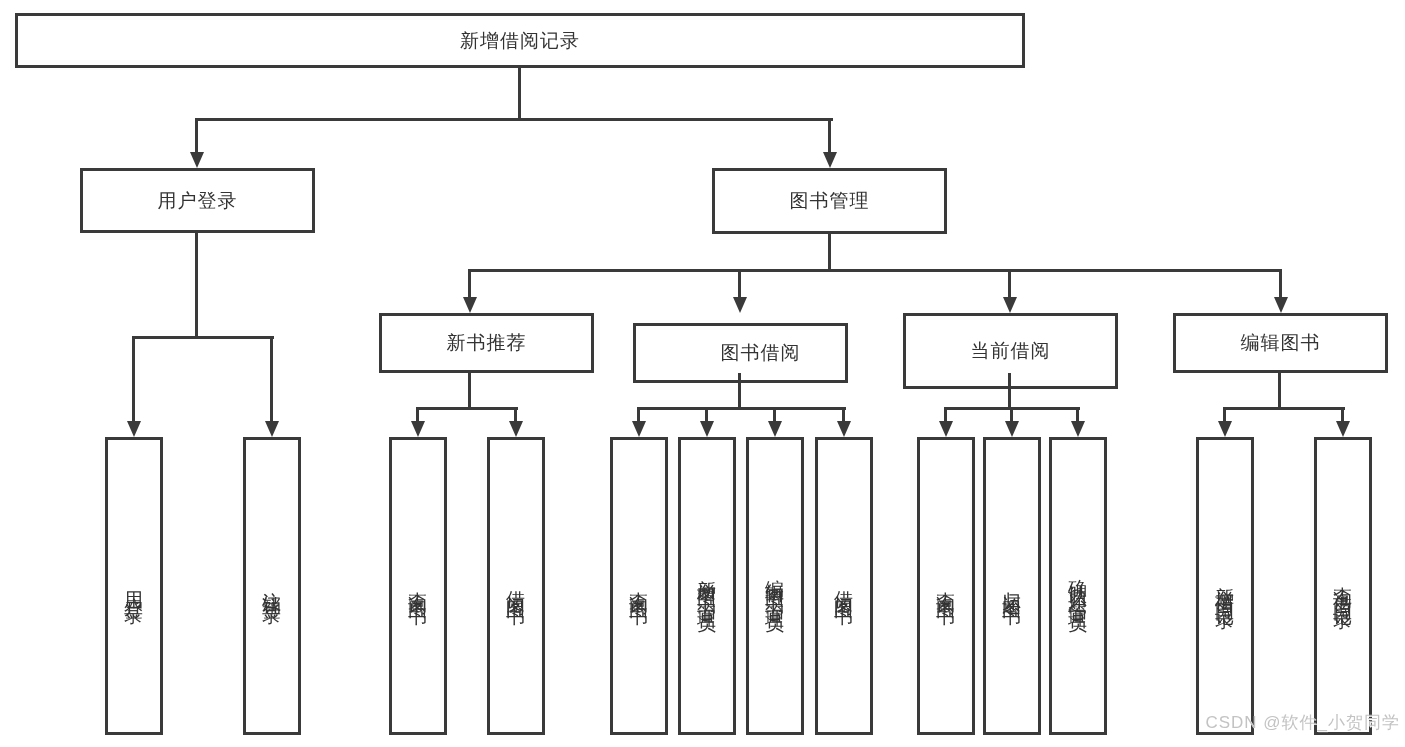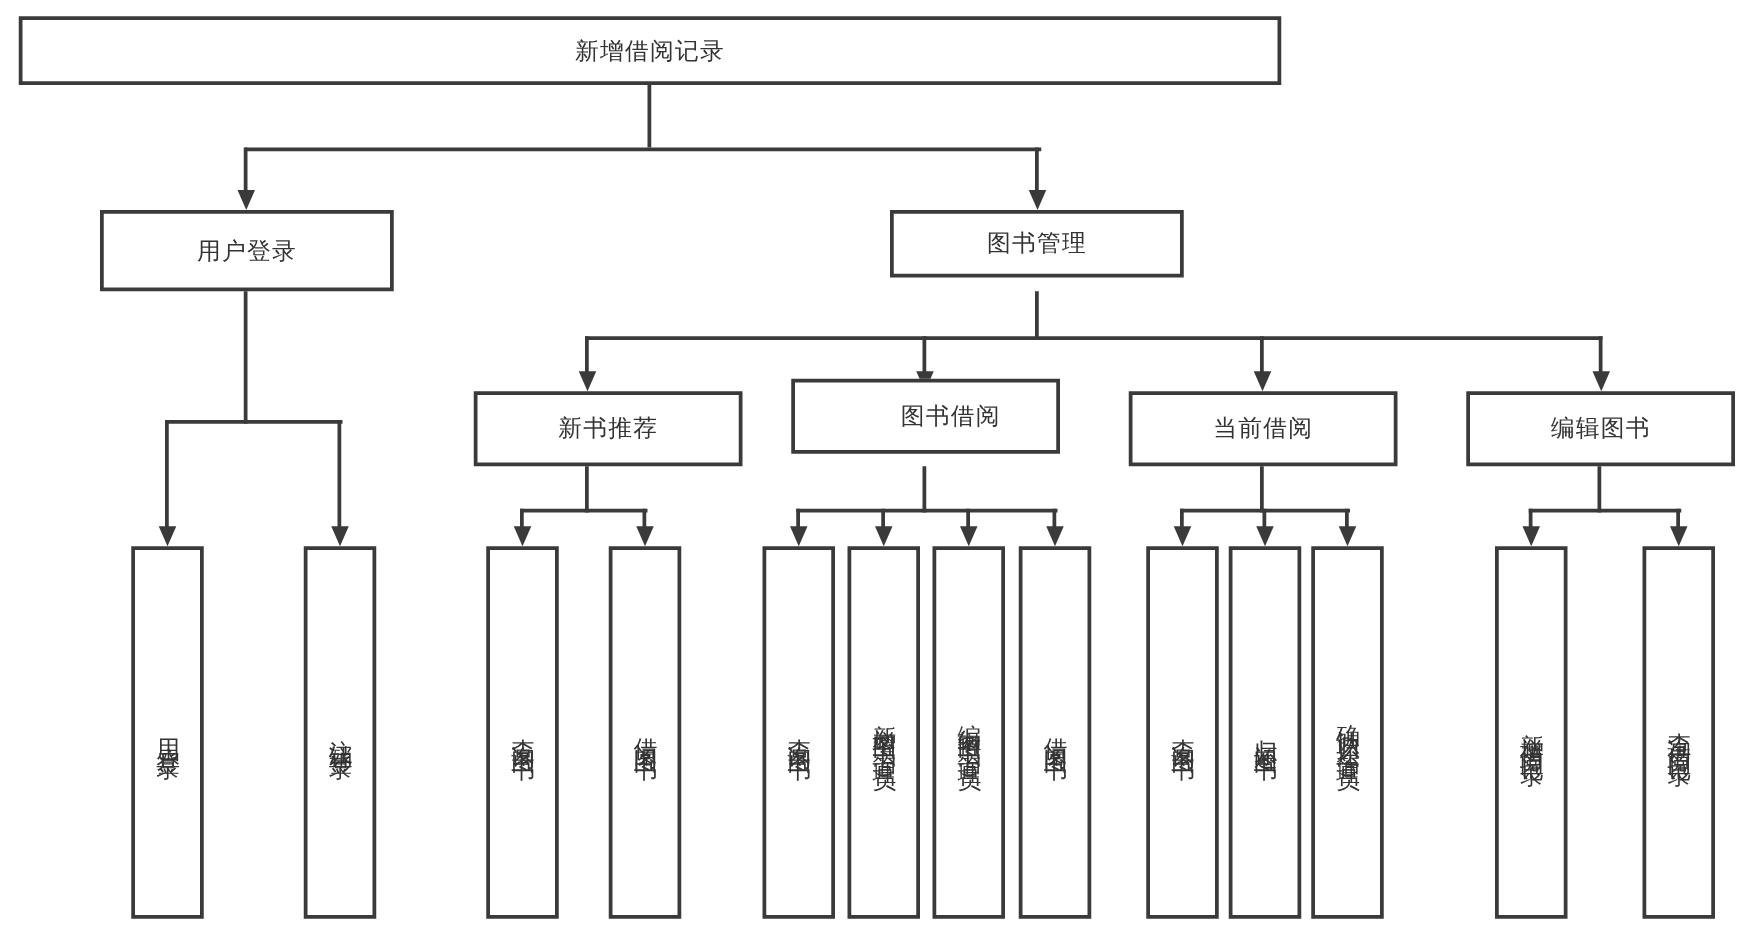--- a/index.html
+++ b/index.html
@@ -78,7 +78,7 @@
   <div class="arrow" style="left:823px; top:152px;"></div>
 
   <div class="box" style="left:80px; top:168px; width:235px; height:65px;">用户登录</div>
-  <div class="box" style="left:712px; top:168px; width:235px; height:54px;">图书管理</div>
+  <div class="box" style="left:712px; top:168px; width:235px; height:66px;">图书管理</div>
 
   <div class="vline" style="left:195px; top:233px; height:106px;"></div>
   <div class="hline" style="left:132px; top:336px; width:142px;"></div>

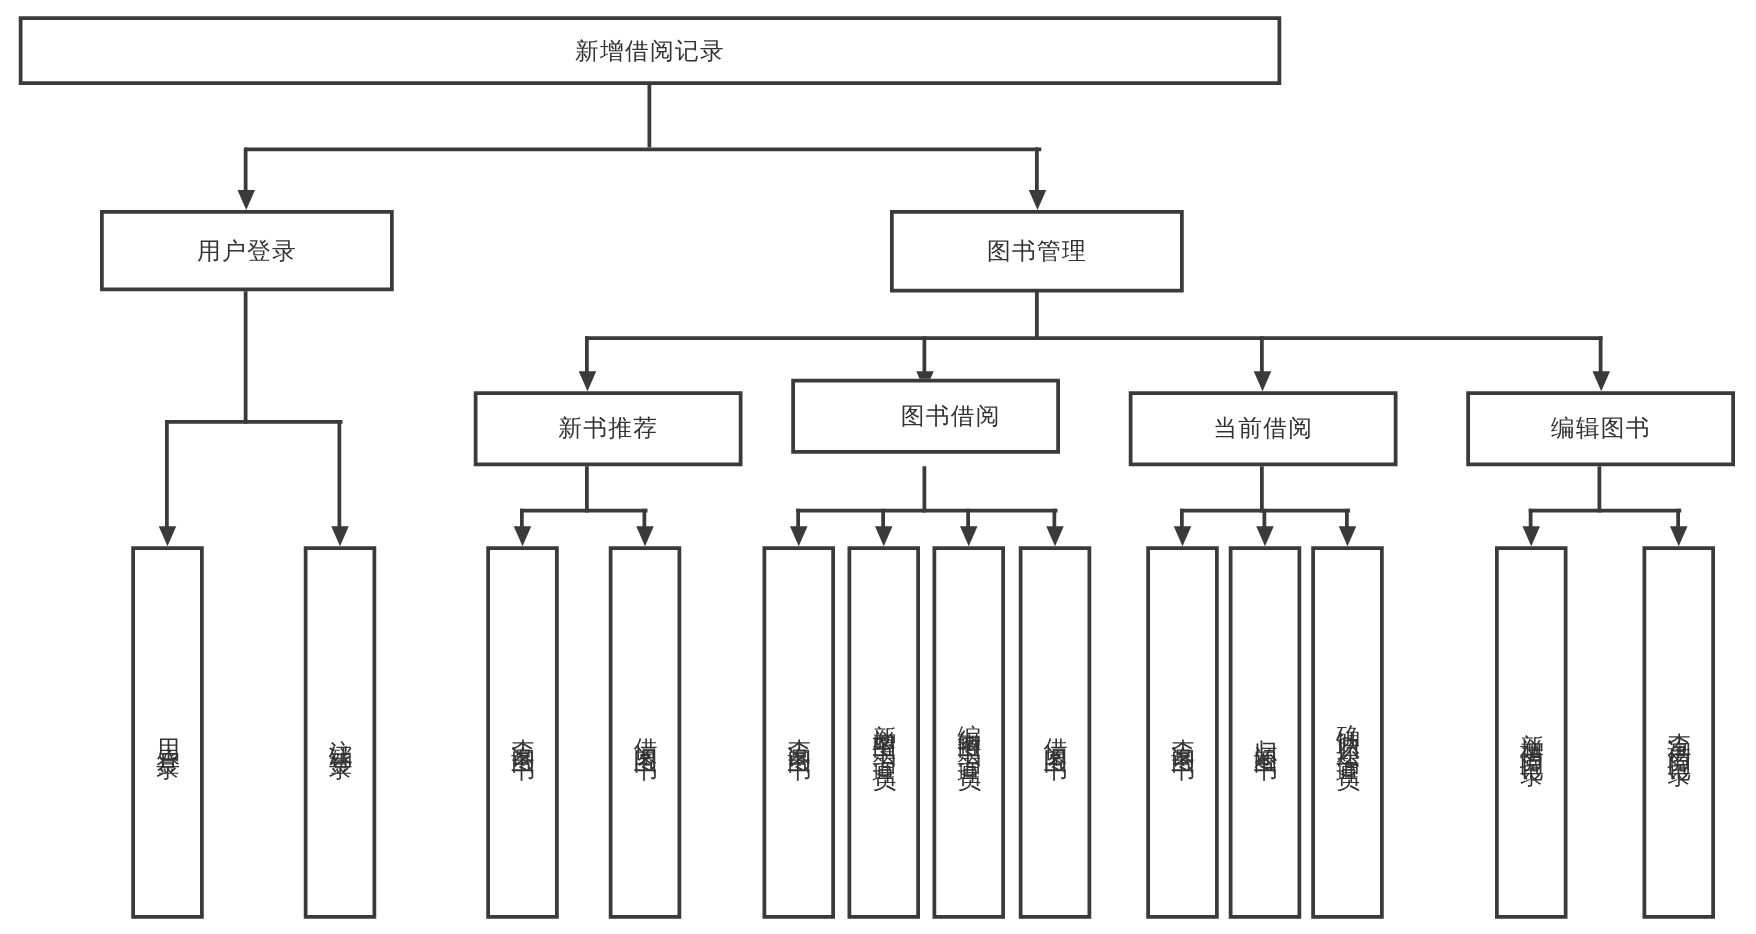--- a/index.html
+++ b/index.html
@@ -99,7 +99,7 @@
   <div class="arrow" style="left:1274px; top:297px;"></div>
 
   <div class="box" style="left:363px; top:313px; width:215px; height:60px;margin-left:16px;">新书推荐</div>
-  <div class="box" style="left:633px; top:303px; width:215px; height:60px;padding-left:40px;">图书借阅</div>
+  <div class="box" style="left:633px; top:323px; width:215px; height:60px;padding-left:40px;">图书借阅</div>
   <div class="box" style="left:903px; top:313px; width:215px; height:60px;">当前借阅</div>
   <div class="box" style="left:1173px; top:313px; width:215px; height:60px;">编辑图书</div>
 

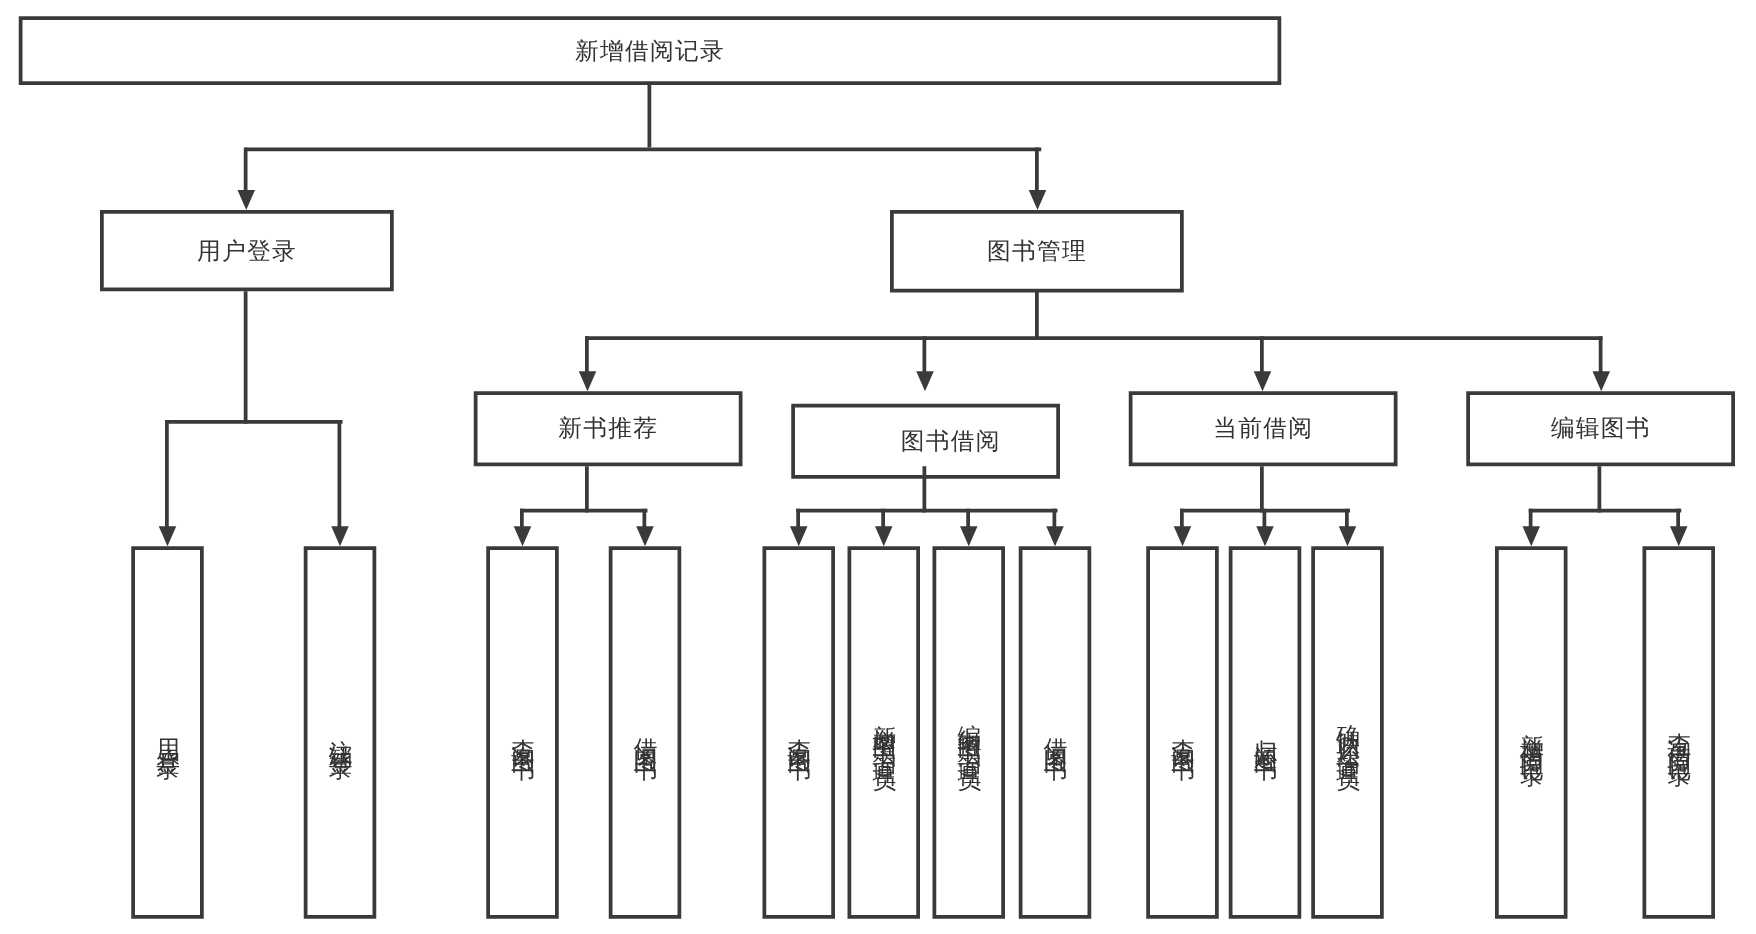--- a/index.html
+++ b/index.html
@@ -100,7 +100,7 @@
 
   <div class="box" style="left:363px; top:313px; width:215px; height:60px;margin-left:16px;">新书推荐</div>
   <div class="box" style="left:633px; top:323px; width:215px; height:60px;padding-left:40px;">图书借阅</div>
-  <div class="box" style="left:903px; top:313px; width:215px; height:60px;">当前借阅</div>
+  <div class="box" style="left:903px; top:313px; width:215px; height:76px;">当前借阅</div>
   <div class="box" style="left:1173px; top:313px; width:215px; height:60px;">编辑图书</div>
 
   <div class="vline" style="left:468px; top:373px; height:37px;"></div>

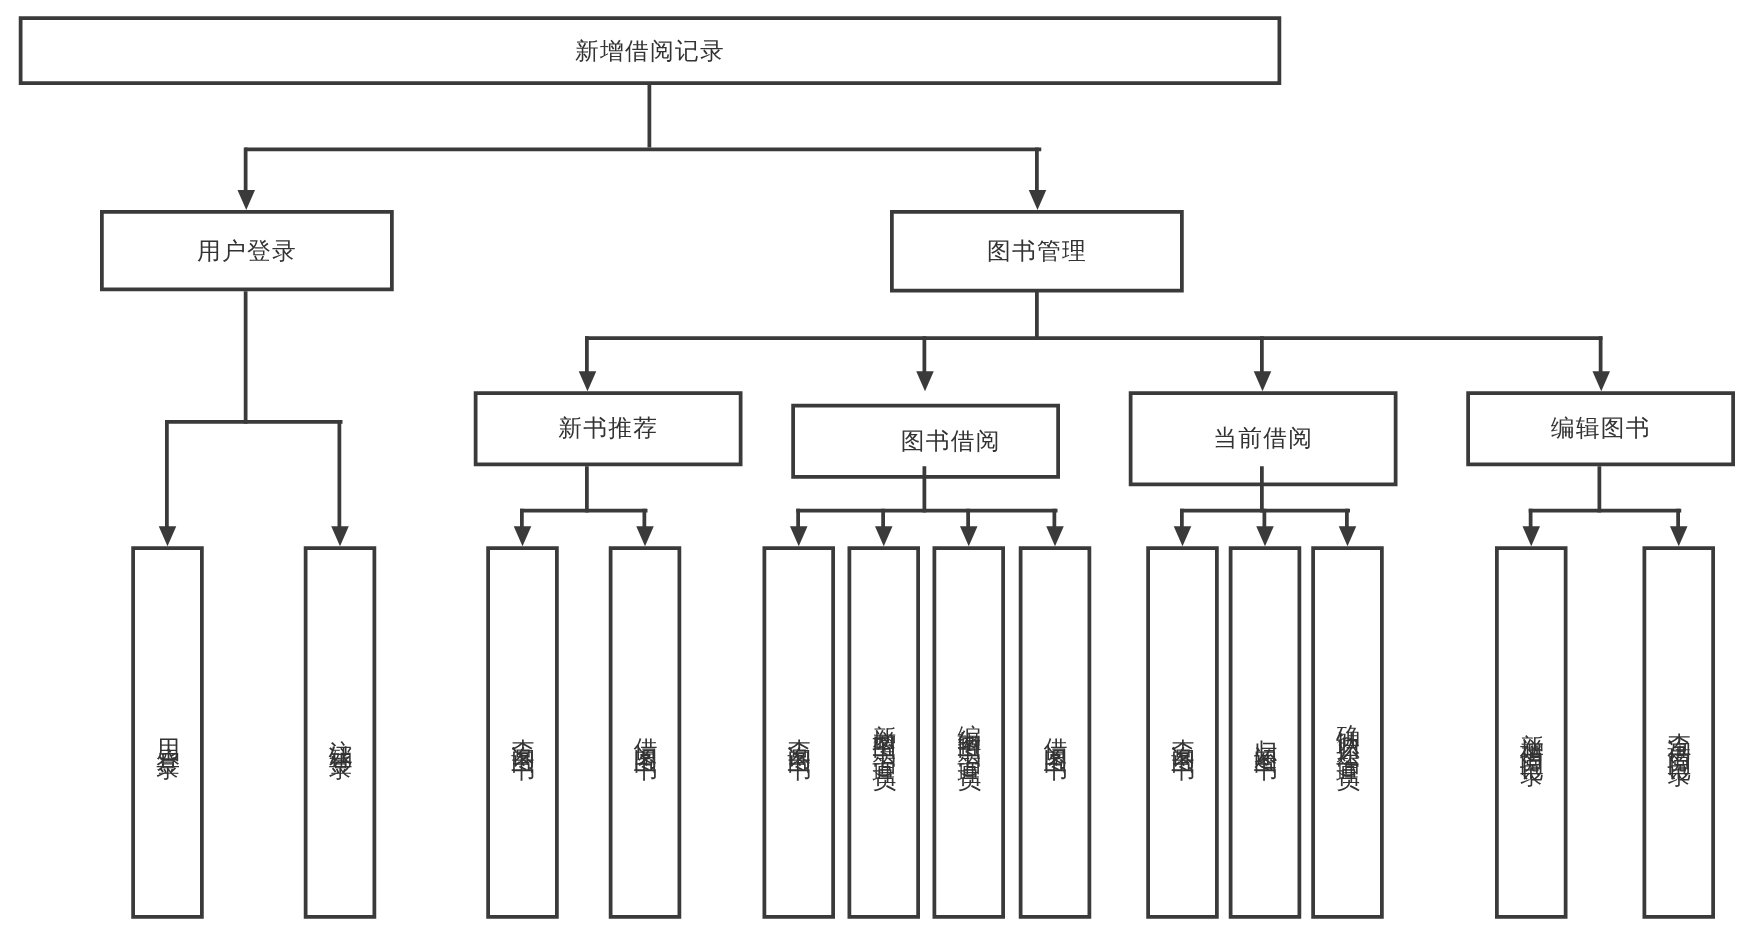--- a/index.html
+++ b/index.html
@@ -155,6 +155,7 @@
   <div class="box vbox" style="left:1196px; top:437px; width:58px; height:298px;">新增借阅记录</div>
   <div class="box vbox" style="left:1314px; top:437px; width:58px; height:298px;">查询借阅记录</div>
 
+  <div class="watermark">CSDN @软件_小贺同学</div>
 
 </div>
 

